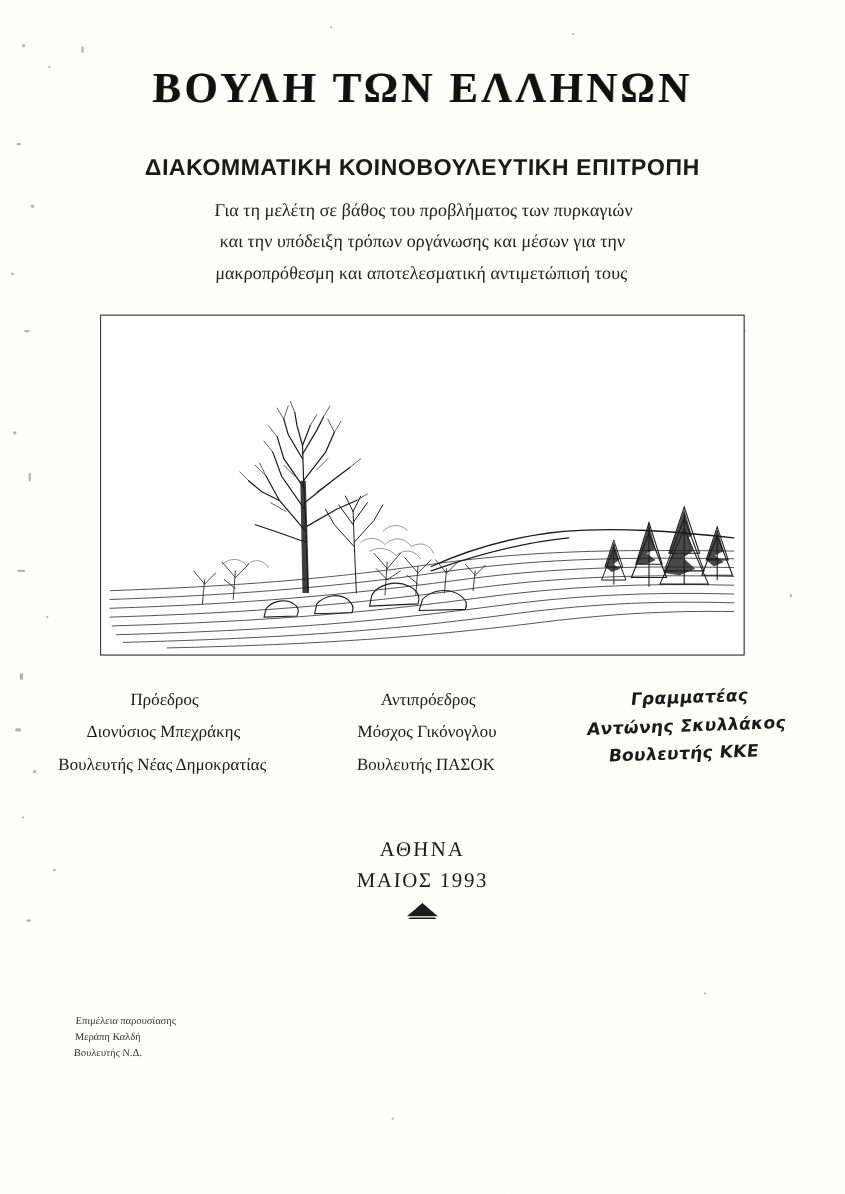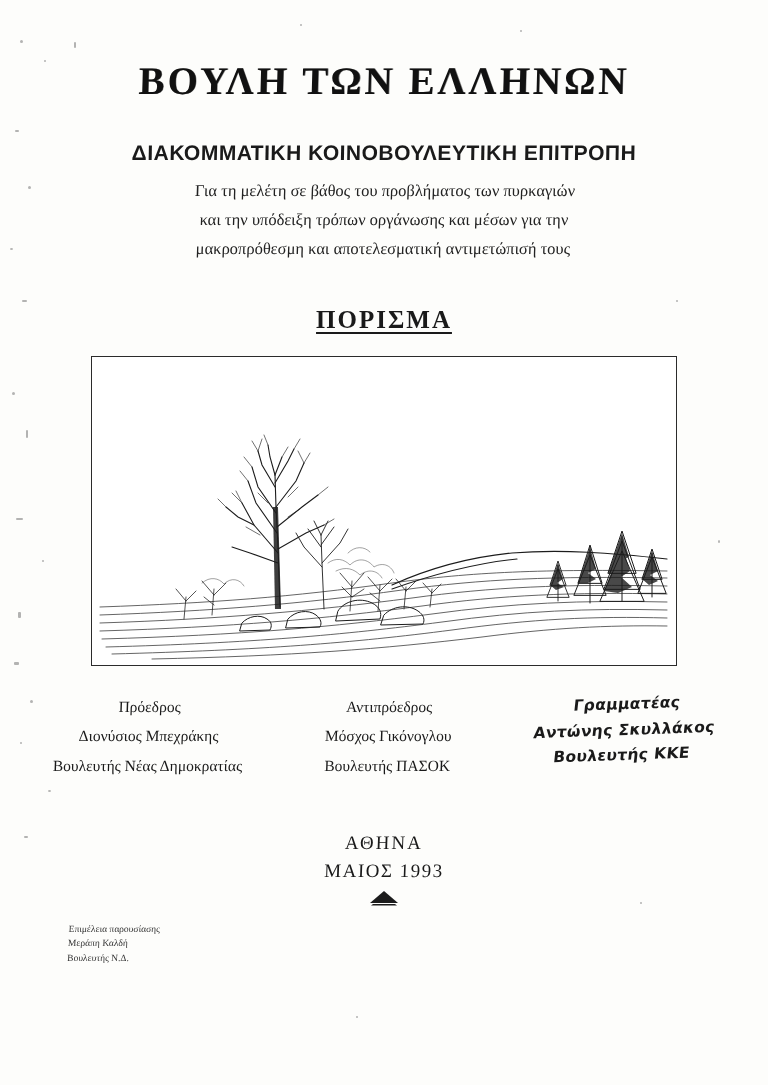--- a/index.html
+++ b/index.html
@@ -191,7 +191,6 @@
     <div>μακροπρόθεσμη και αποτελεσματική αντιμετώπισή τους</div>
   </div>
 
-  <div class="porisma">ΠΟΡΙΣΜΑ</div>
 
   <div class="illus-wrap">
     <svg width="583" height="307" viewBox="0 0 583 307">

